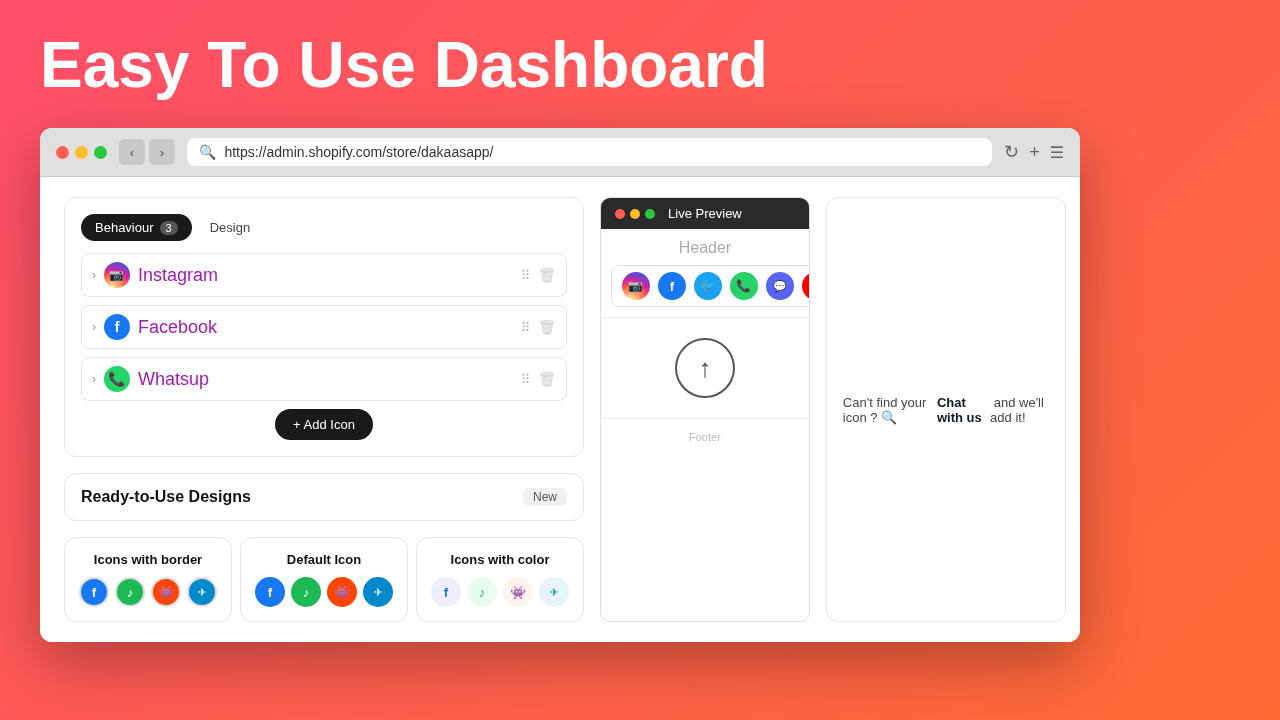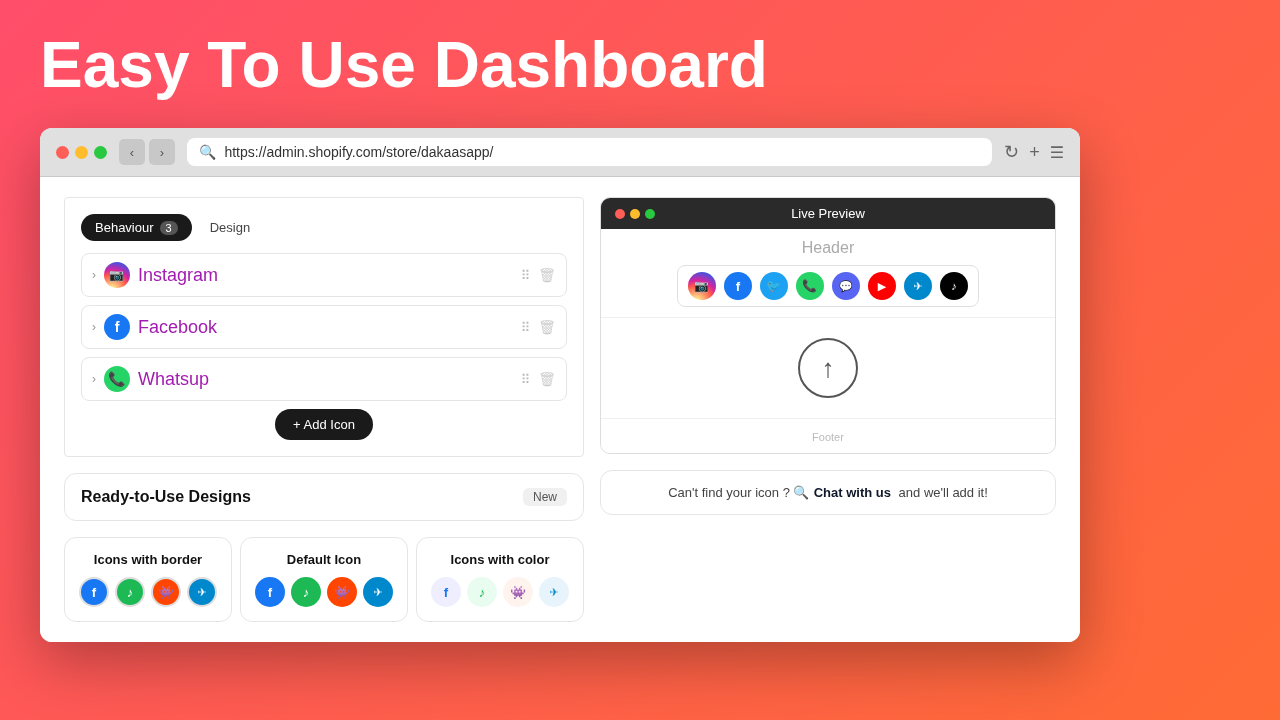--- a/index.html
+++ b/index.html
@@ -301,7 +301,7 @@
     
     .live-preview-panel {
       display: flex;
-      flex-direction: column;
+      flex-direction: row;
       gap: 16px;
     }
 

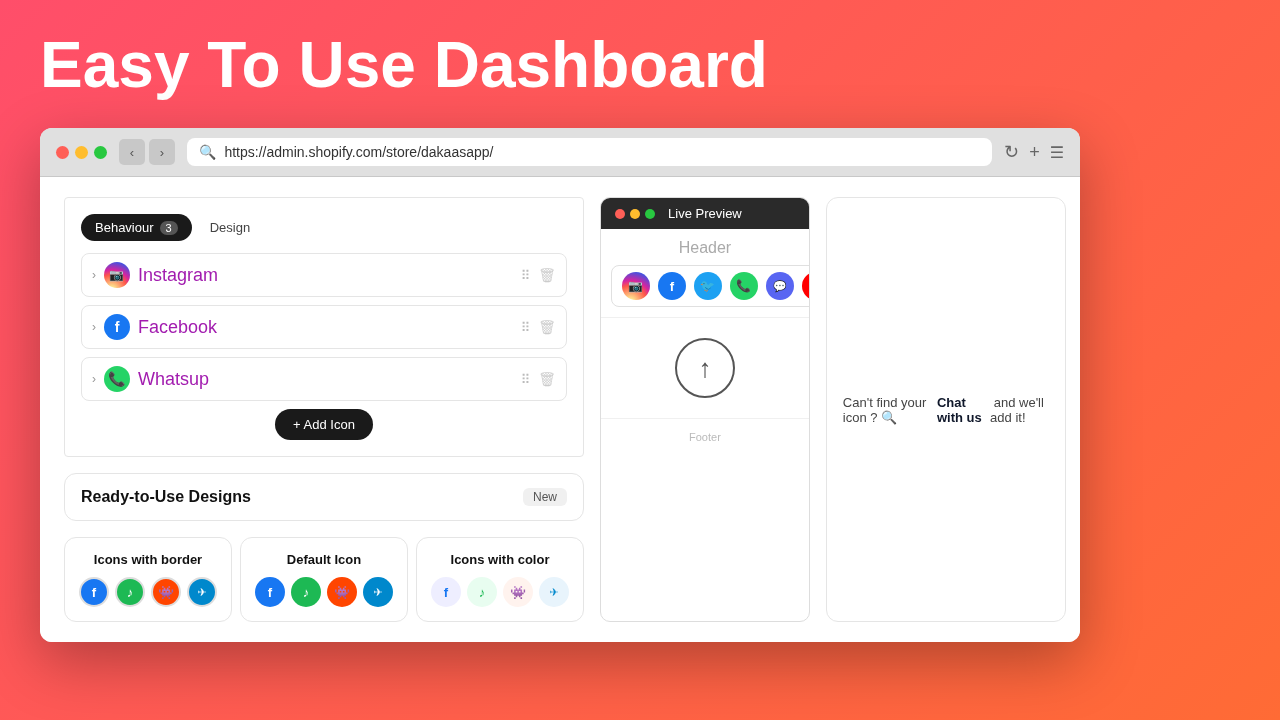--- a/index.html
+++ b/index.html
@@ -126,7 +126,7 @@
     .widget-card {
       background: white;
       border: 1px solid #e5e5e5;
-      border-radius: 4px;
+      border-radius: 12px;
       padding: 16px;
     }
 

